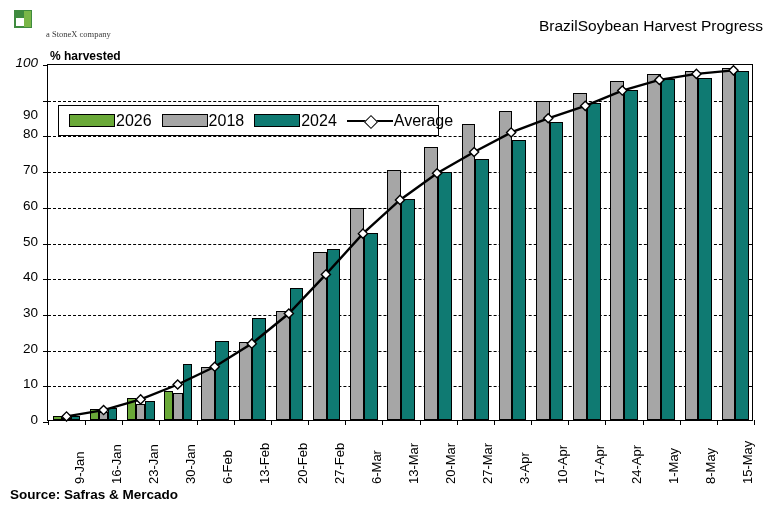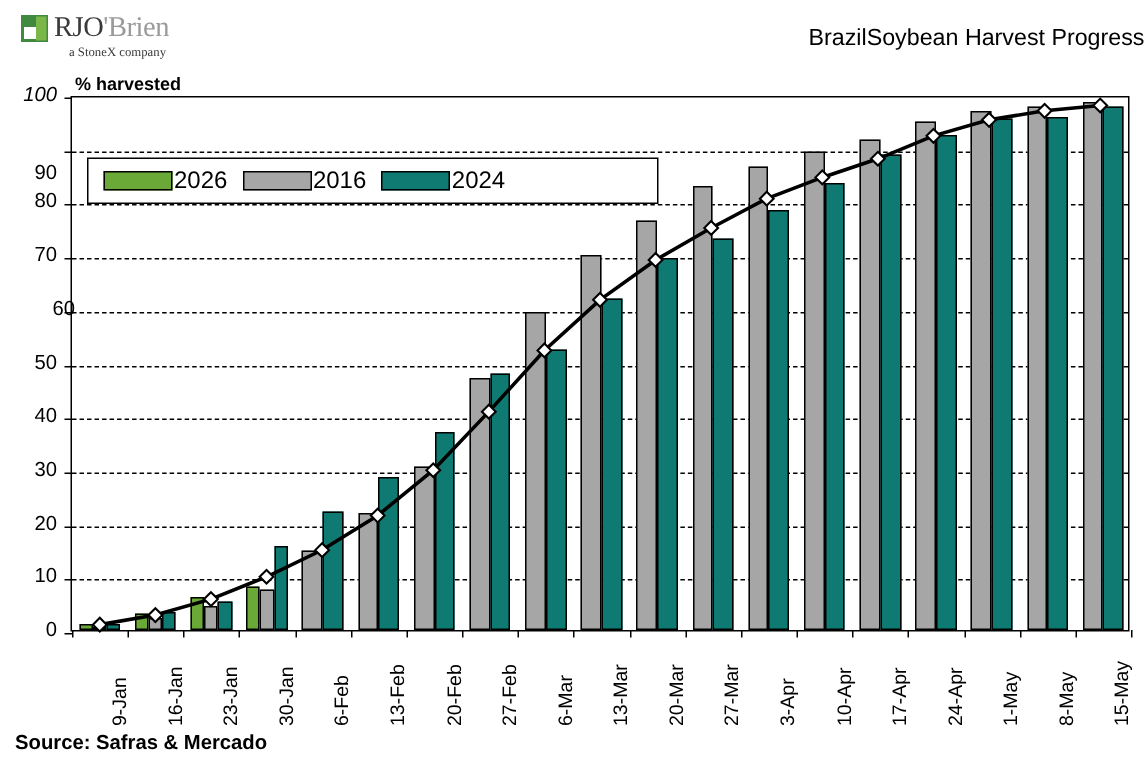--- a/index.html
+++ b/index.html
@@ -124,9 +124,6 @@
 
 <div id="logo">
   <div class="mark"></div>
-  <div class="word">
-    <span class="dark">RJO</span><span class="grey">'</span><span class="grey">Brien</span>
-  </div>
   <div class="tag">a StoneX company</div>
 </div>
 

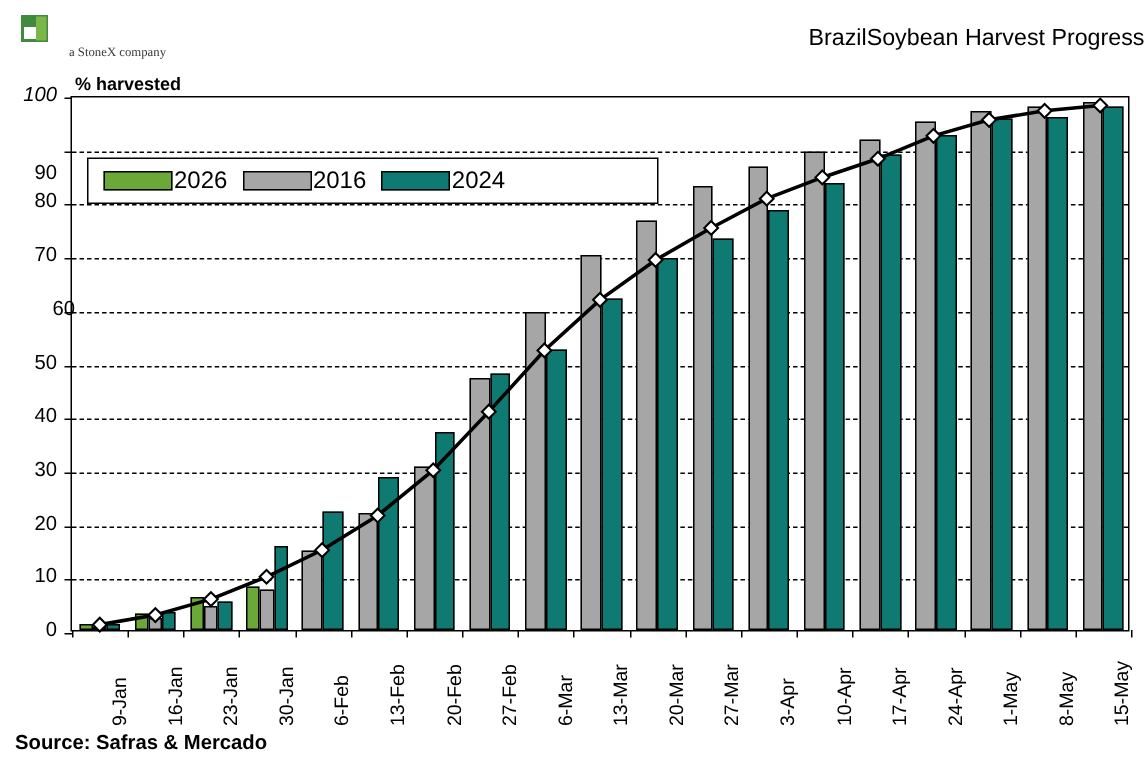--- a/index.html
+++ b/index.html
@@ -266,7 +266,7 @@
     </div>
     <div class="lg-item">
       <div class="lg-swatch" style="background: rgb(166, 166, 166);"></div>
-      <span class="lg-txt">2016</span>
+      <span class="lg-txt">2018</span>
     </div>
     <div class="lg-item">
       <div class="lg-swatch" style="background: rgb(15, 122, 114);"></div>

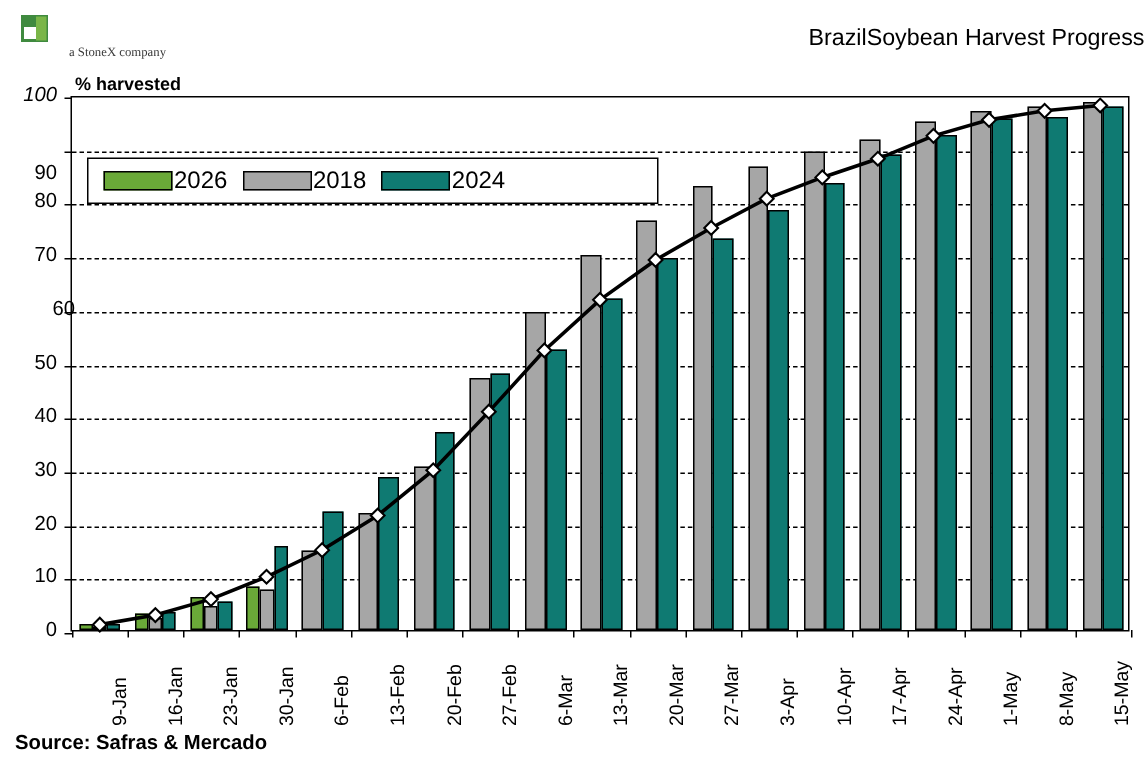--- a/index.html
+++ b/index.html
@@ -272,6 +272,13 @@
       <div class="lg-swatch" style="background: rgb(15, 122, 114);"></div>
       <span class="lg-txt">2024</span>
     </div>
+    <div class="lg-item">
+      <div class="lg-line">
+        <div class="ln"></div>
+        <div class="dm"></div>
+      </div>
+      <span class="lg-txt">Average</span>
+    </div>
   </div>
 
 <div id="xlabels">

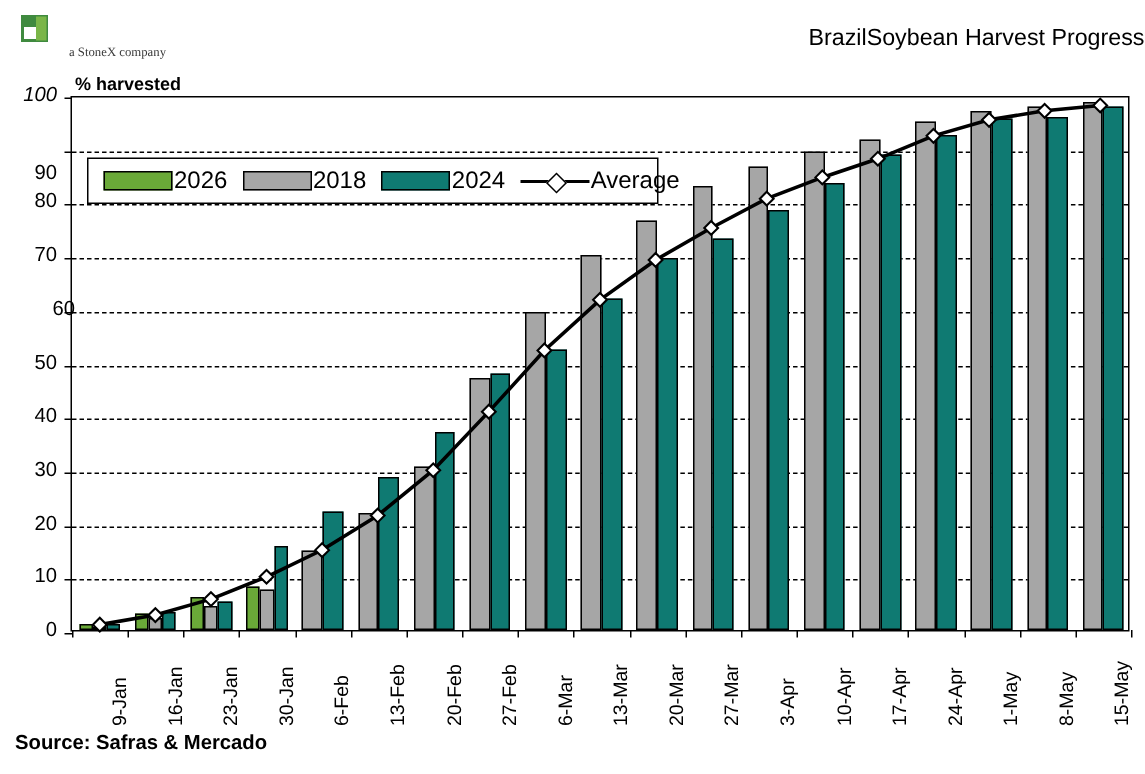--- a/index.html
+++ b/index.html
@@ -252,7 +252,7 @@
     <div class="ytick" style="position: absolute; left: 0px; width: 38px; top: 304.9px;">30</div>
     <div class="ytick" style="position: absolute; left: 0px; width: 38px; top: 269.2px;">40</div>
     <div class="ytick" style="position: absolute; left: 0px; width: 38px; top: 233.5px;">50</div>
-    <div class="ytick" style="position: absolute; left: 0px; width: 38px; top: 197.8px; padding-left: 12px;">60</div>
+    <div class="ytick" style="position: absolute; left: 0px; width: 38px; top: 197.8px;">60</div>
     <div class="ytick" style="position: absolute; left: 0px; width: 38px; top: 162.1px;">70</div>
     <div class="ytick" style="position: absolute; left: 0px; width: 38px; top: 126.4px;">80</div>
     <div class="ytick" style="position: absolute; left: 0px; width: 38px; top: 90.7px; margin-top: 16px;">90</div>

